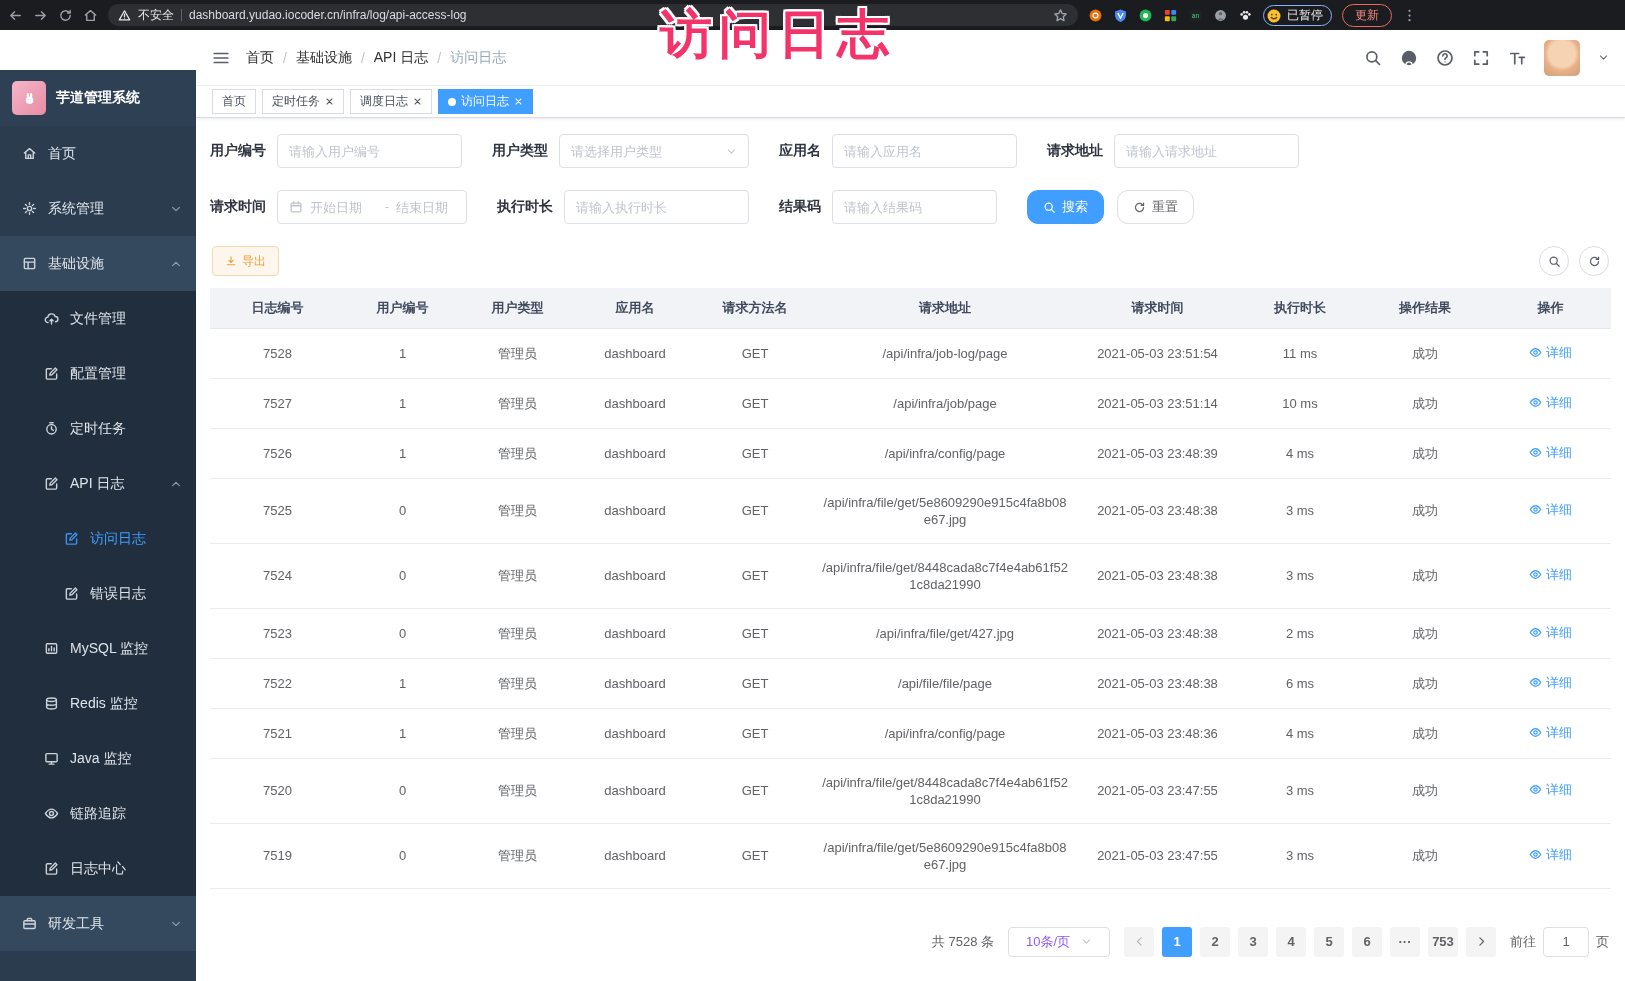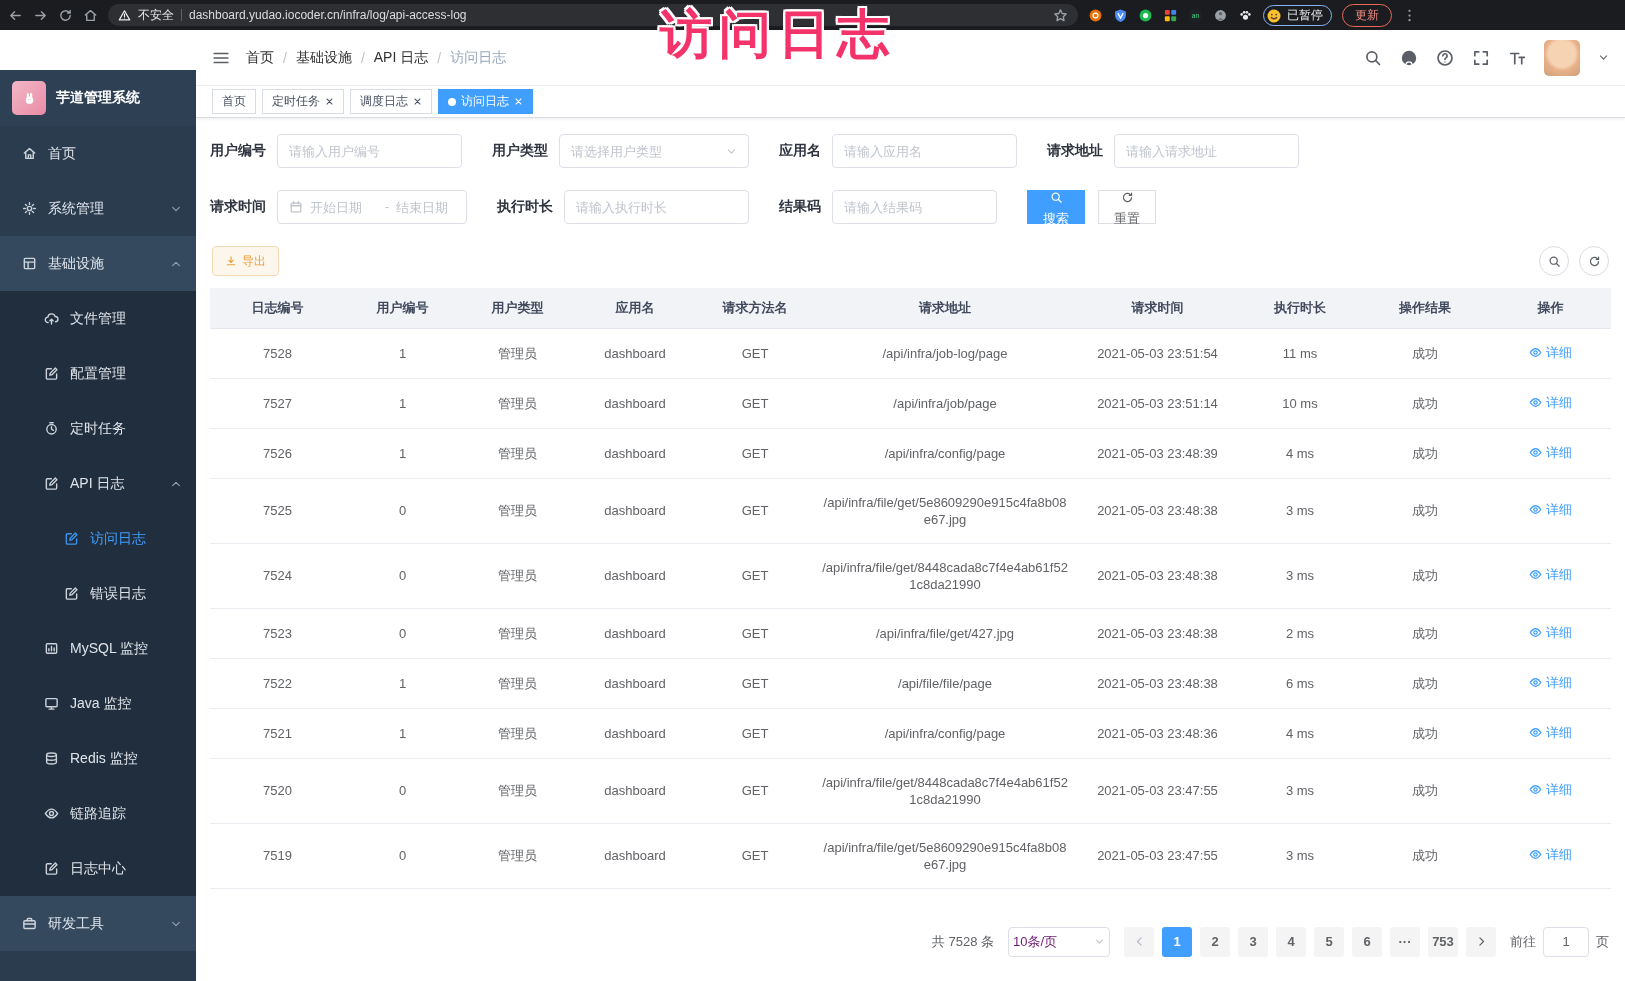--- a/index.html
+++ b/index.html
@@ -74,7 +74,7 @@
   .sel-caret { margin-left:auto; font-size:11px; color:#c0c4cc; }
   .range-sep { color:#bfc4cc; font-size:12px; }
   .cal-icon { color:#c0c4cc; font-size:14px; }
-  .btn { height:34px; border-radius:0; display:inline-flex; align-items:center; gap:6px; padding:0 15px; font-size:13px; cursor:pointer; border:1px solid transparent; white-space:nowrap;flex-direction:column; }
+  .btn { height:34px; border-radius:11px; display:inline-flex; align-items:center; gap:6px; padding:0 15px; font-size:13px; cursor:pointer; border:1px solid transparent; white-space:nowrap; }
   .btn-primary { background:#409eff; border-color:#409eff; color:#fff; }
   .btn-plain { background:#fff; border-color:#dcdfe6; color:#606266; }
   .btn .icon { font-size:13px; }

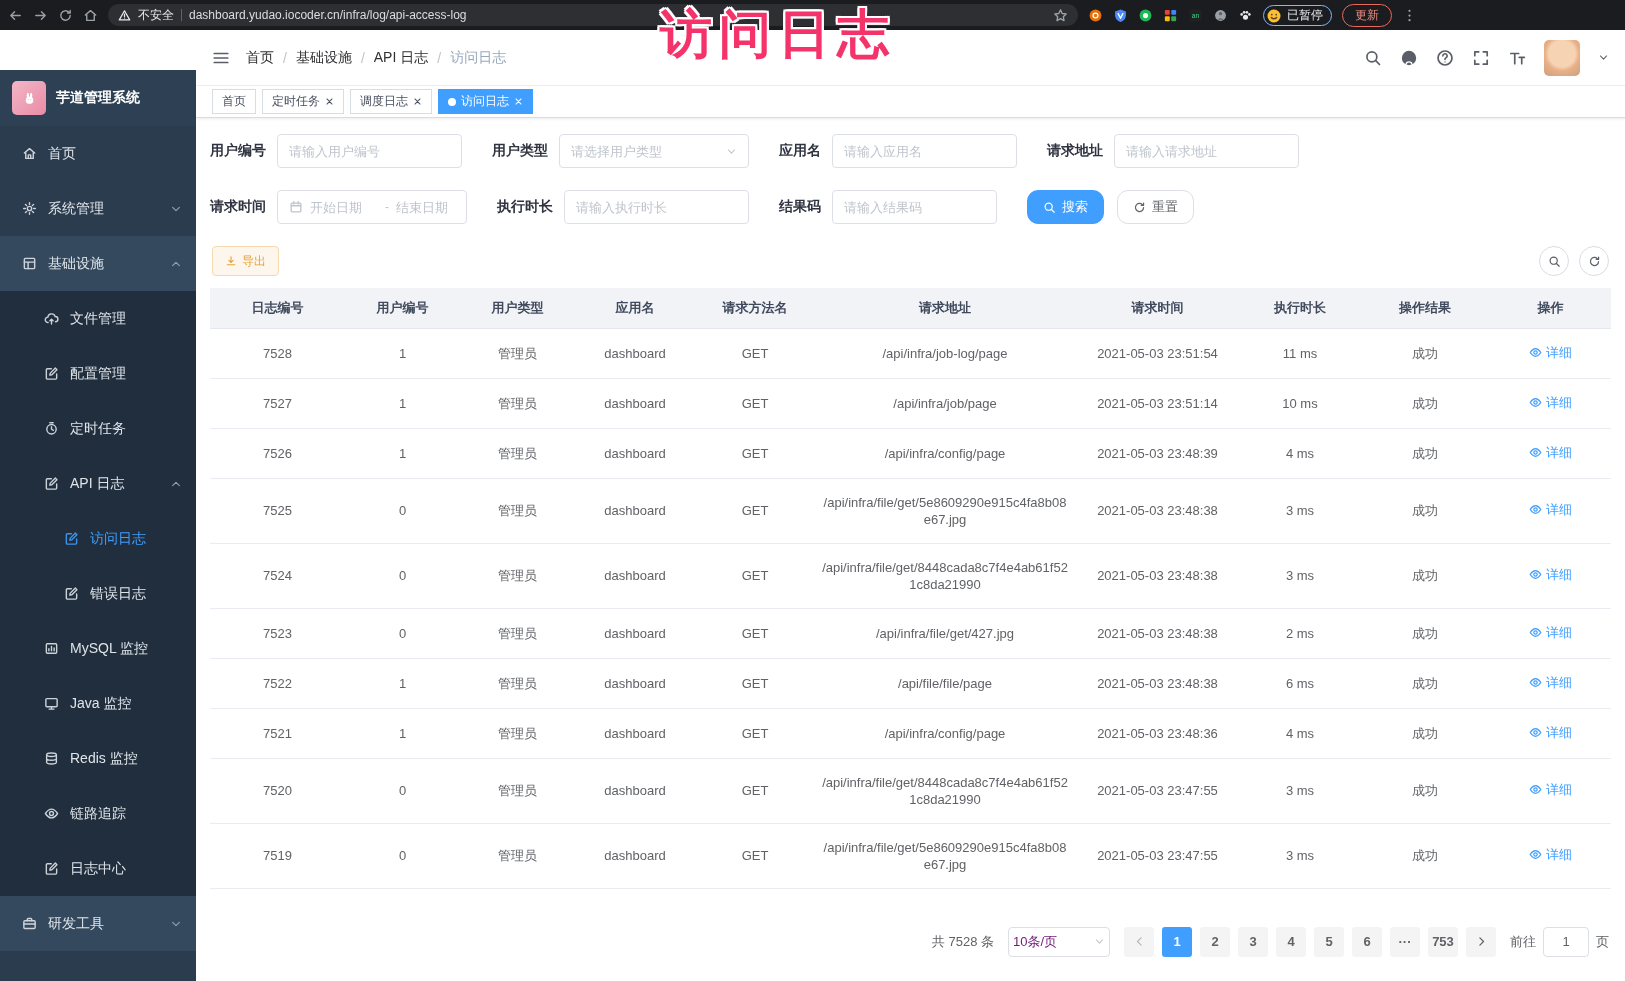--- a/index.html
+++ b/index.html
@@ -344,20 +344,20 @@
         <div class="menu-item d1 dark">
           <span class="mi icon">
             <svg width="1em" height="1em" viewBox="0 0 16 16" fill="none" stroke="currentColor" stroke-width="1.5" stroke-linecap="round" stroke-linejoin="round">
+              <ellipse cx="8" cy="4" rx="5.2" ry="1.9"></ellipse>
+              <path d="M2.8 4 V12 a5.2 1.9 0 0 0 10.4 0 V4 M2.8 8 a5.2 1.9 0 0 0 10.4 0"></path>
+            </svg>
+          </span>
+          <span class="mi-label">Redis 监控</span>
+        </div>
+        <div class="menu-item d1 dark">
+          <span class="mi icon">
+            <svg width="1em" height="1em" viewBox="0 0 16 16" fill="none" stroke="currentColor" stroke-width="1.5" stroke-linecap="round" stroke-linejoin="round">
               <rect x="2" y="2.8" width="12" height="8.6" rx="1"></rect>
               <path d="M5.5 14 H10.5 M8 11.4 V14"></path>
             </svg>
           </span>
           <span class="mi-label">Java 监控</span>
-        </div>
-        <div class="menu-item d1 dark">
-          <span class="mi icon">
-            <svg width="1em" height="1em" viewBox="0 0 16 16" fill="none" stroke="currentColor" stroke-width="1.5" stroke-linecap="round" stroke-linejoin="round">
-              <ellipse cx="8" cy="4" rx="5.2" ry="1.9"></ellipse>
-              <path d="M2.8 4 V12 a5.2 1.9 0 0 0 10.4 0 V4 M2.8 8 a5.2 1.9 0 0 0 10.4 0"></path>
-            </svg>
-          </span>
-          <span class="mi-label">Redis 监控</span>
         </div>
         <div class="menu-item d1 dark">
           <span class="mi icon">

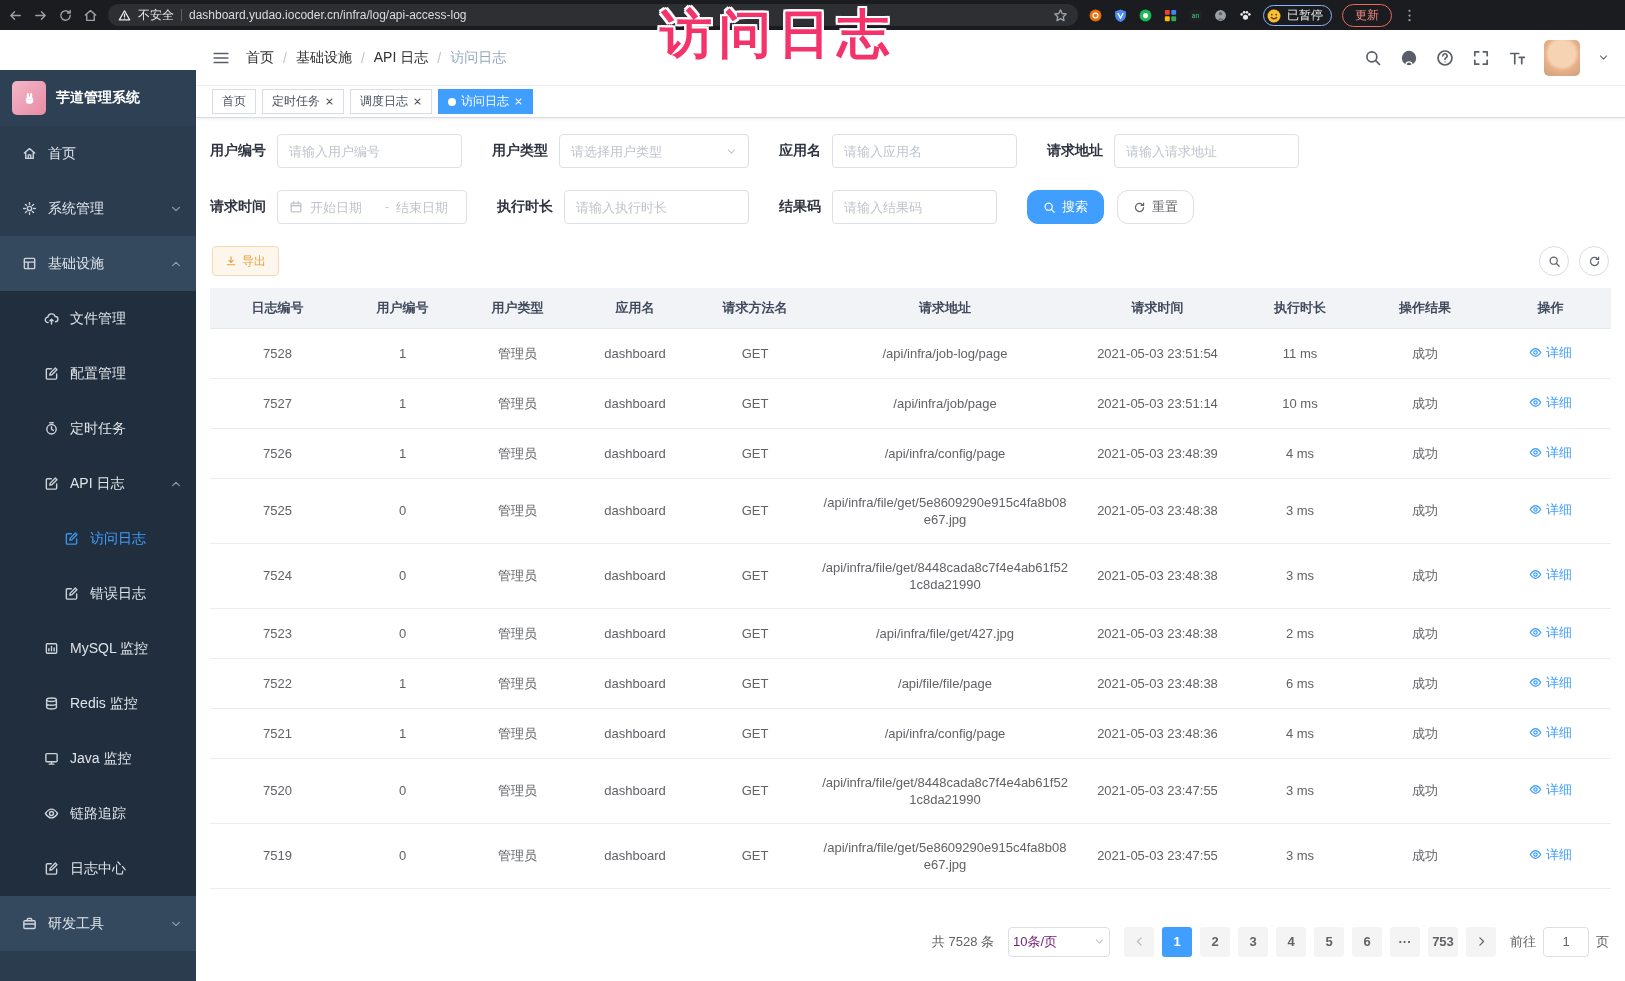--- a/index.html
+++ b/index.html
@@ -97,7 +97,7 @@
 
   
   .pagination { display:flex; align-items:center; justify-content:flex-end; gap:14px; margin:38px 2px 0; color:#606266; font-size:13px; }
-  .pg-select { width:102px; height:30px; border:1px solid #dcdfe6; border-radius:4px; display:flex; align-items:center; padding:0 4px; gap:6px; color:#701a75; cursor:pointer; }
+  .pg-select { width:102px; height:30px; border:1px solid #dcdfe6; border-radius:4px; display:flex; align-items:center; padding:0 17px; gap:6px; color:#8b5cf6; cursor:pointer; }
   .pg-select .sel-caret { margin-left:auto; }
   .pager { display:flex; align-items:center; gap:8px; }
   .page-btn { min-width:30px; height:30px; padding:0 4px; background:#f4f4f5; border-radius:3px; display:flex; align-items:center; justify-content:center; font-weight:600; color:#606266; cursor:pointer; }

